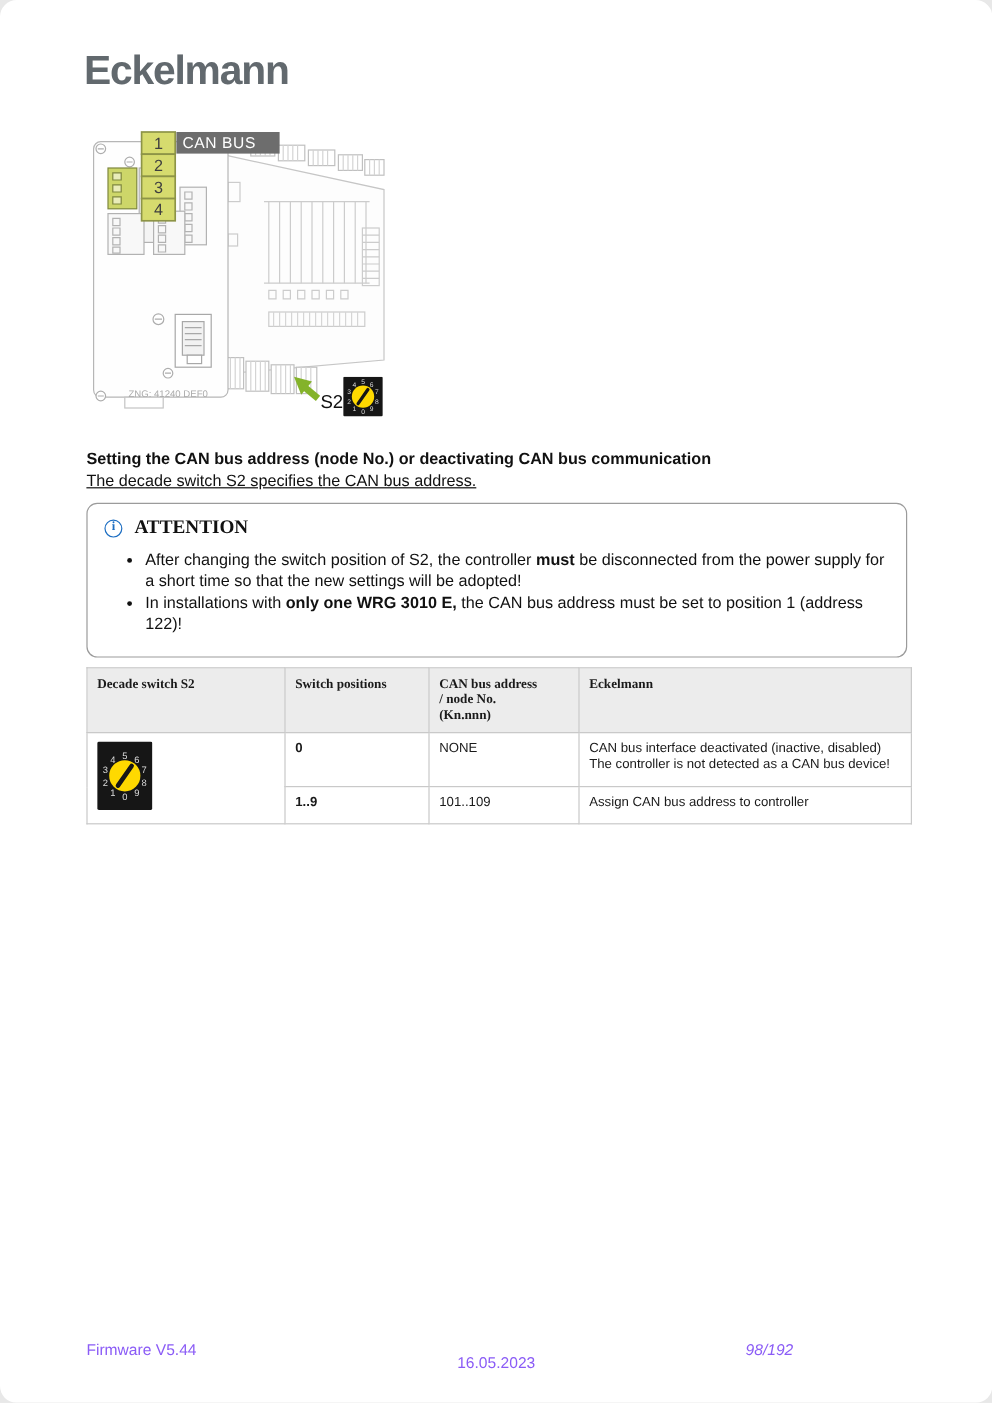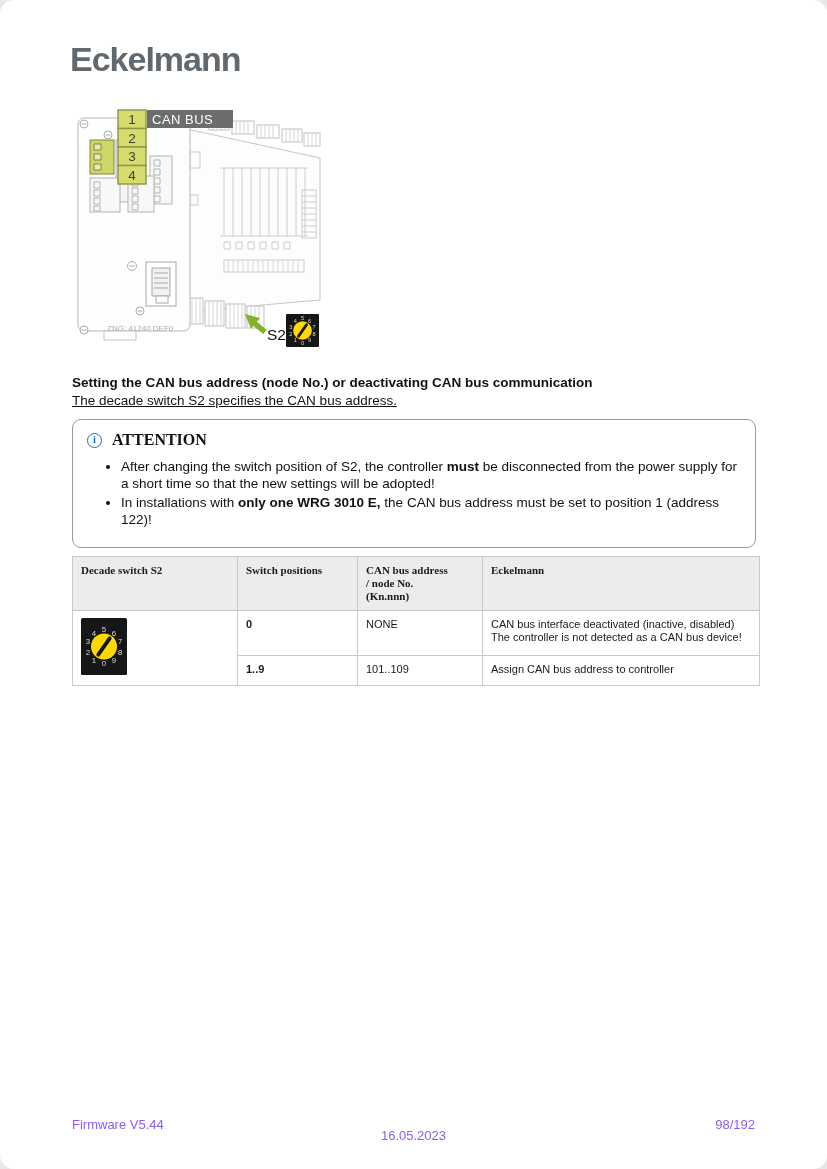--- a/index.html
+++ b/index.html
@@ -43,7 +43,7 @@
   .footer { position:absolute; left:72px; top:1117px; width:683px; display:flex; font-size:13px; color:#8b5cf6; }
   .footer span { flex:1; }
   .footer .fc { text-align:center;margin-top:11px; }
-  .footer .fr { text-align:right; }
+  .footer .fr { text-align:center;font-style:italic; }
 </style>
 </head>
 <body>

